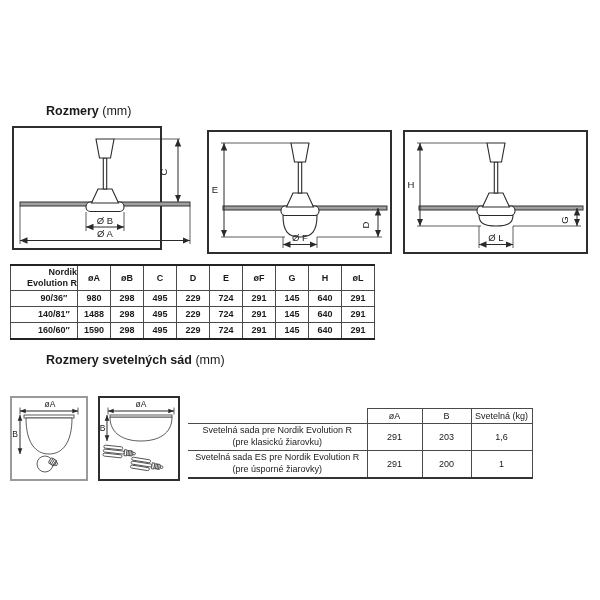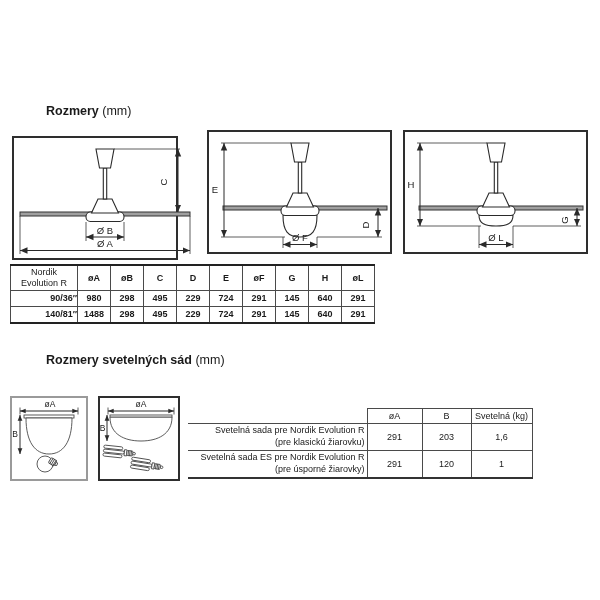--- a/index.html
+++ b/index.html
@@ -51,7 +51,7 @@
   <span>(mm)</span>
 </div>
 
-<div class="diag-box" style="left:12px;top:136px;width:166px;height:124px">
+<div class="diag-box" style="left:12px;top:126px;width:150px;height:124px">
   <svg width="182" height="120" viewBox="0 0 182 120">
     <defs>
       <marker id="ar1" viewBox="0 0 8 8" markerWidth="8" markerHeight="8" refX="7.5" refY="4" orient="auto-start-reverse" markerUnits="userSpaceOnUse">

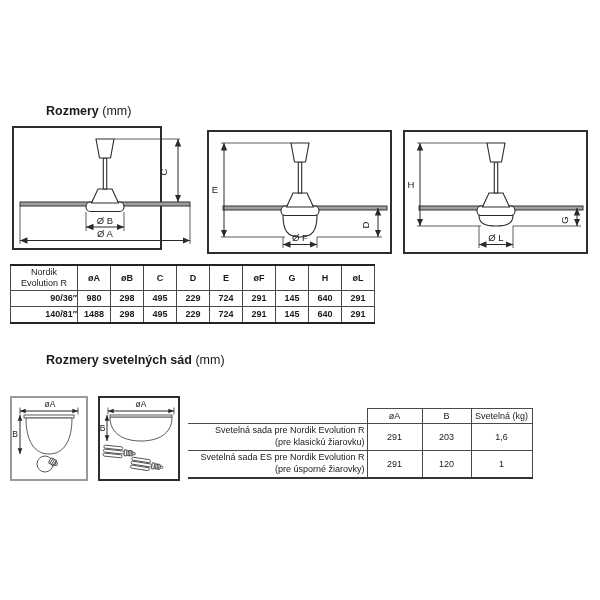--- a/index.html
+++ b/index.html
@@ -29,7 +29,7 @@
   }
   .dims th,.dims td{border:1px solid #4a4a4a;text-align:center;padding:0;height:15px;font-weight:bold;}
   .dims thead tr{height:25px;}
-  .dims th.rowhead{text-align:center;padding:1px 0;line-height:1.2;font-weight:normal;}
+  .dims th.rowhead{text-align:right;padding:1px 0;line-height:1.2;font-weight:bold;}
   .dims th.colhead{font-weight:bold;}
   .dims td.rlabel{font-weight:bold;text-align:right;padding-left:20px;}
 

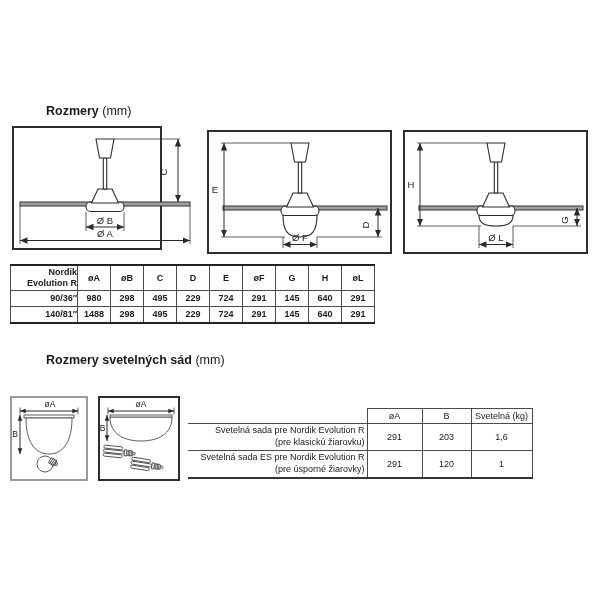--- a/index.html
+++ b/index.html
@@ -31,7 +31,7 @@
   .dims thead tr{height:25px;}
   .dims th.rowhead{text-align:right;padding:1px 0;line-height:1.2;font-weight:bold;}
   .dims th.colhead{font-weight:bold;}
-  .dims td.rlabel{font-weight:bold;text-align:right;padding-left:20px;}
+  .dims td.rlabel{font-weight:bold;text-align:center;padding-left:20px;}
 
   table.kits{
     position:absolute;left:188px;top:408px;border-collapse:collapse;table-layout:fixed;font-size:9px;

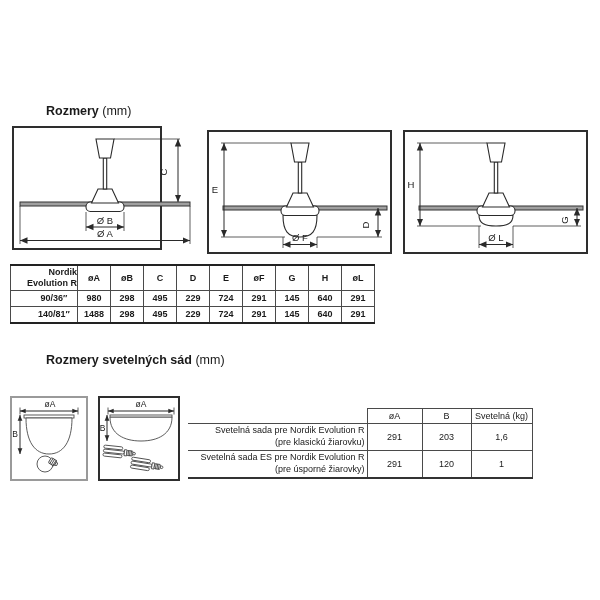--- a/index.html
+++ b/index.html
@@ -171,6 +171,18 @@
     <tr>
       <td class="rlabel">140/81″</td>
       <td>1488</td>
+      <td>298</td>
+      <td>495</td>
+      <td>229</td>
+      <td>724</td>
+      <td>291</td>
+      <td>145</td>
+      <td>640</td>
+      <td>291</td>
+    </tr>
+    <tr>
+      <td class="rlabel">160/60″</td>
+      <td>1590</td>
       <td>298</td>
       <td>495</td>
       <td>229</td>

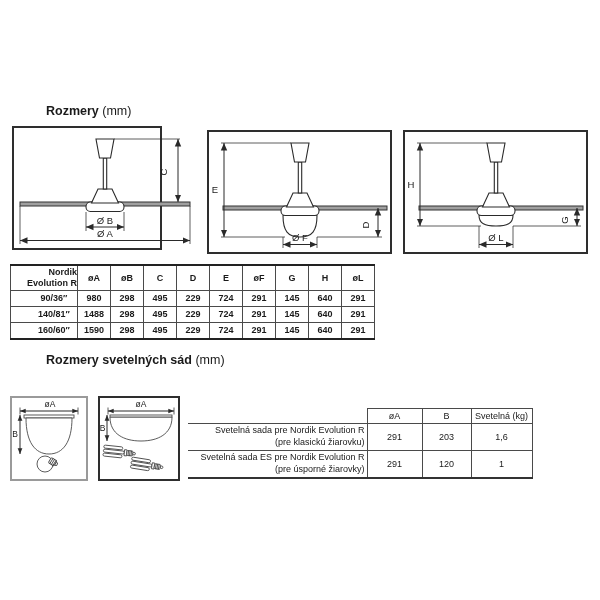--- a/index.html
+++ b/index.html
@@ -40,7 +40,7 @@
   .kits tr.khead{height:15px;}
   .kits tr.kdata{height:27px;}
   .kits td.corner{border:none;border-bottom:1px solid #4a4a4a;background:transparent;}
-  .kits td.klabel{border-left:none;text-align:right;padding:1px 2px;line-height:1.3;}
+  .kits td.klabel{border-left:none;text-align:center;padding:1px 2px;line-height:1.3;}
   .kits tr.klast td{border-bottom:2px solid #333;}
 </style>
 </head>

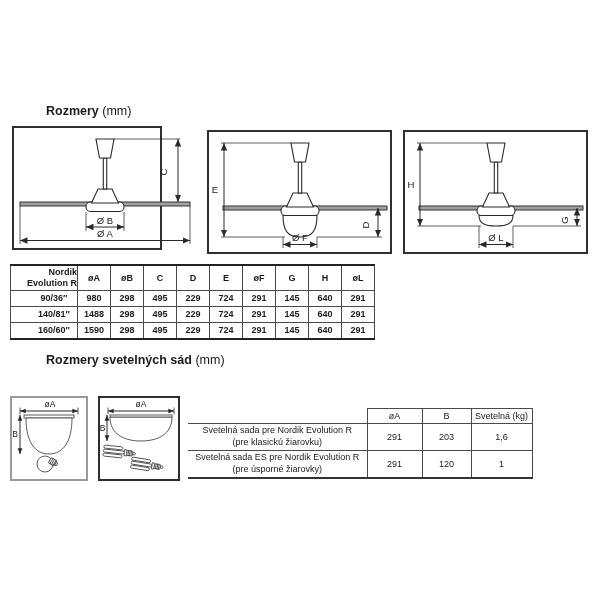--- a/index.html
+++ b/index.html
@@ -289,7 +289,7 @@
       <div>(pre úsporné žiarovky)</div>
     </td>
     <td>291</td>
-    <td>120</td>
+    <td>200</td>
     <td>1</td>
   </tr>
 </tbody>

